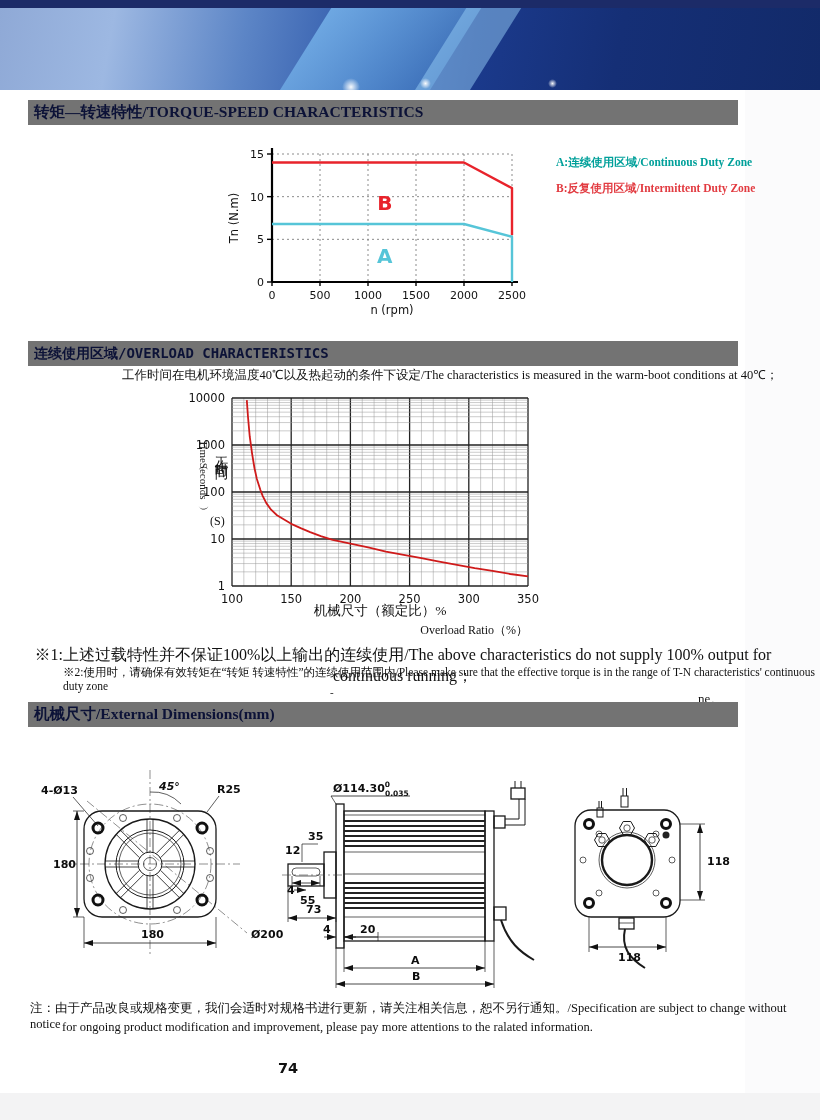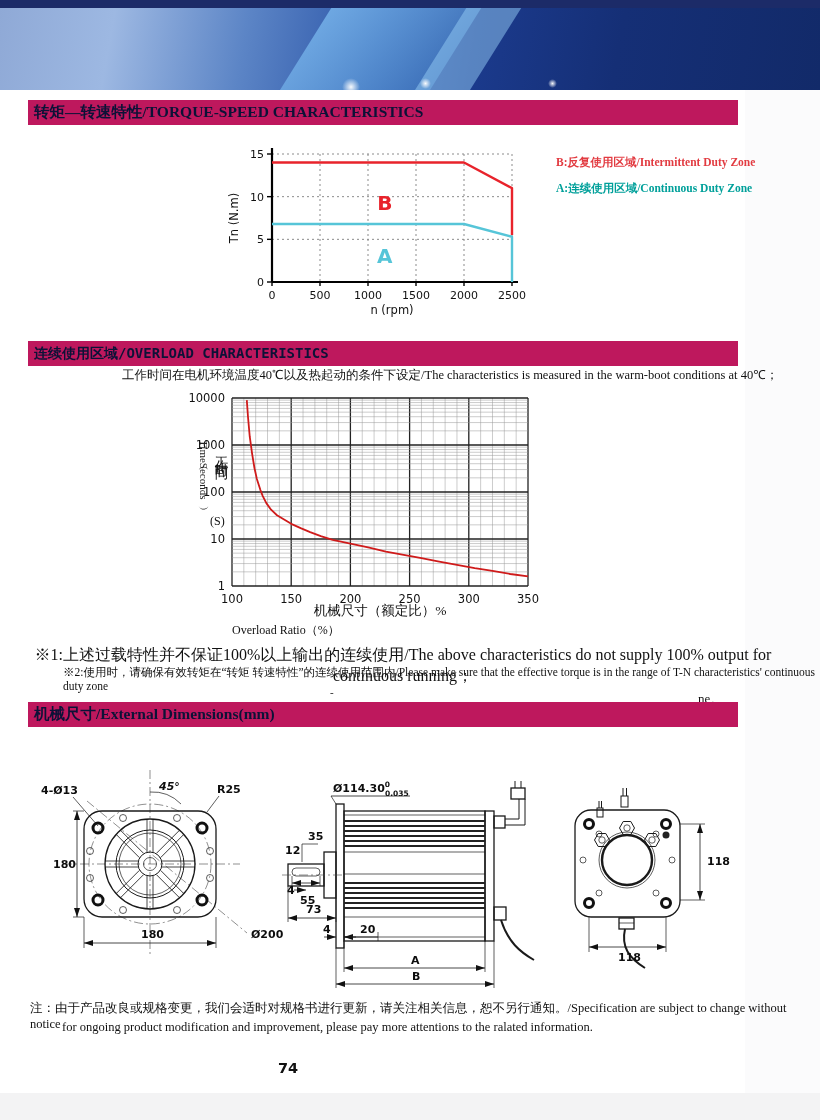--- a/index.html
+++ b/index.html
@@ -19,7 +19,7 @@
   .g2{left:420px;top:78px;width:11px;height:11px;}
   .g3{left:548px;top:79px;width:9px;height:9px;}
   
-  .bar{position:absolute;left:28px;width:710px;height:25px;background:#be185d;color:#0c1237;
+  .bar{position:absolute;left:28px;width:710px;height:25px;background:#737373;color:#0c1237;
        display:flex;align-items:center;padding-left:6px;box-sizing:border-box;
        font-weight:bold;font-size:15.5px;}
   .bar1{top:100px;}

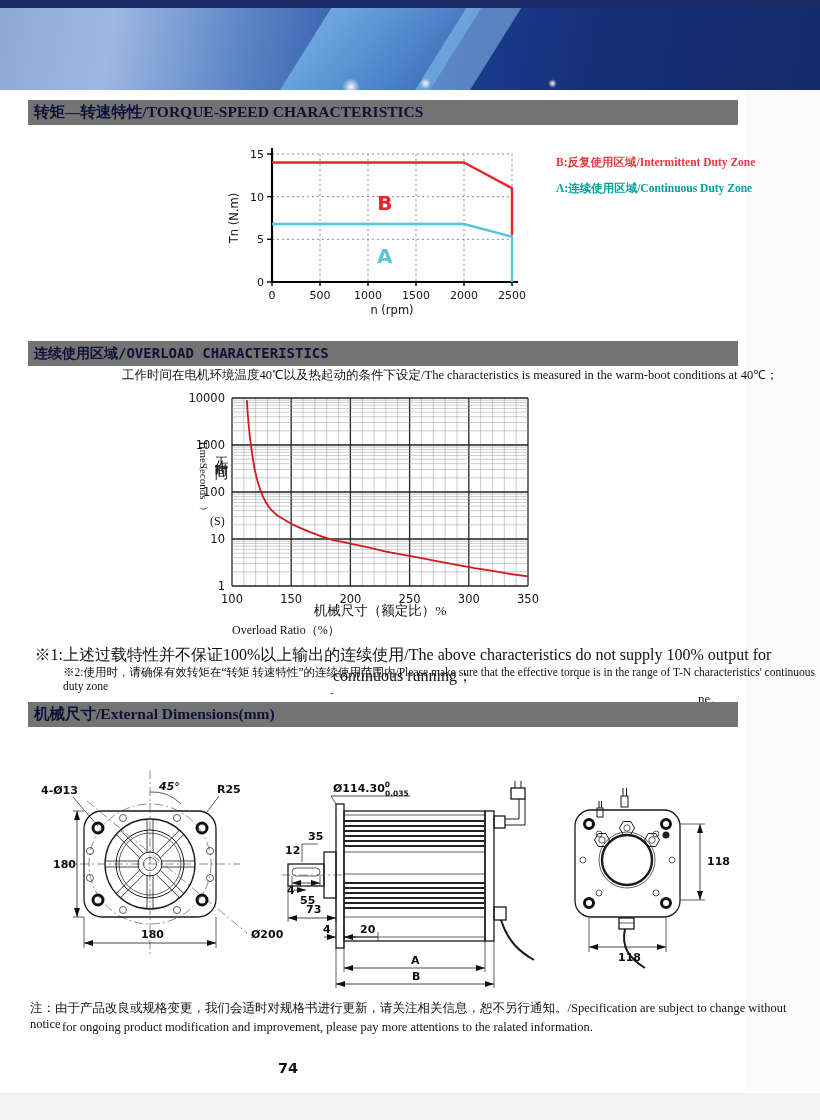--- a/index.html
+++ b/index.html
@@ -123,8 +123,8 @@
   </div>
 
   <div class="legend">
+    <div style="color: rgb(0, 160, 154);">A:连续使用区域/Continuous Duty Zone</div>
     <div style="color: rgb(226, 59, 65);">B:反复使用区域/Intermittent Duty Zone</div>
-    <div style="color: rgb(0, 160, 154);">A:连续使用区域/Continuous Duty Zone</div>
   </div>
 
   <div class="bar bar2">连续使用区域/OVERLOAD CHARACTERISTICS</div>

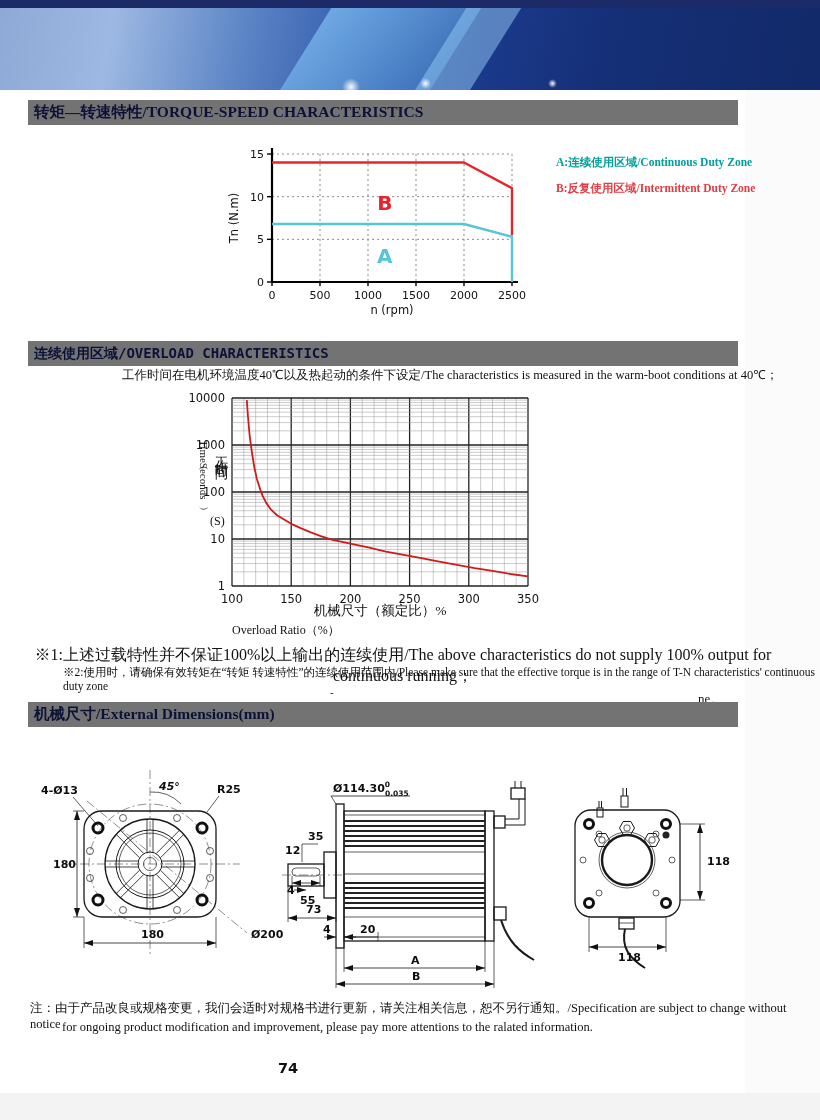--- a/index.html
+++ b/index.html
@@ -33,7 +33,7 @@
   .ov-ylab-cjk{position:absolute;left:46px;top:58px;writing-mode:vertical-rl;font-size:13.5px;letter-spacing:3px;color:#111;}
   .ov-ylab-s{position:absolute;left:44px;top:126px;font-size:12px;color:#111;}
   .ov-xlab-cn{position:absolute;left:66px;top:214px;width:296px;text-align:center;font-size:13.5px;color:#111;}
-  .ov-xlab-en{position:absolute;left:66px;top:234px;width:296px;text-align:left;font-size:12px;color:#111;}
+  .ov-xlab-en{position:absolute;left:66px;top:234px;width:296px;text-align:right;font-size:12px;color:#111;}
   .condition{position:absolute;left:88px;top:366px;font-size:12.5px;margin-left:34px;}
   .note1{position:absolute;left:23px;top:645px;width:760px;text-align:center;font-size:16px;}
   .note2{position:absolute;left:63px;top:665px;font-size:11.5px;}

